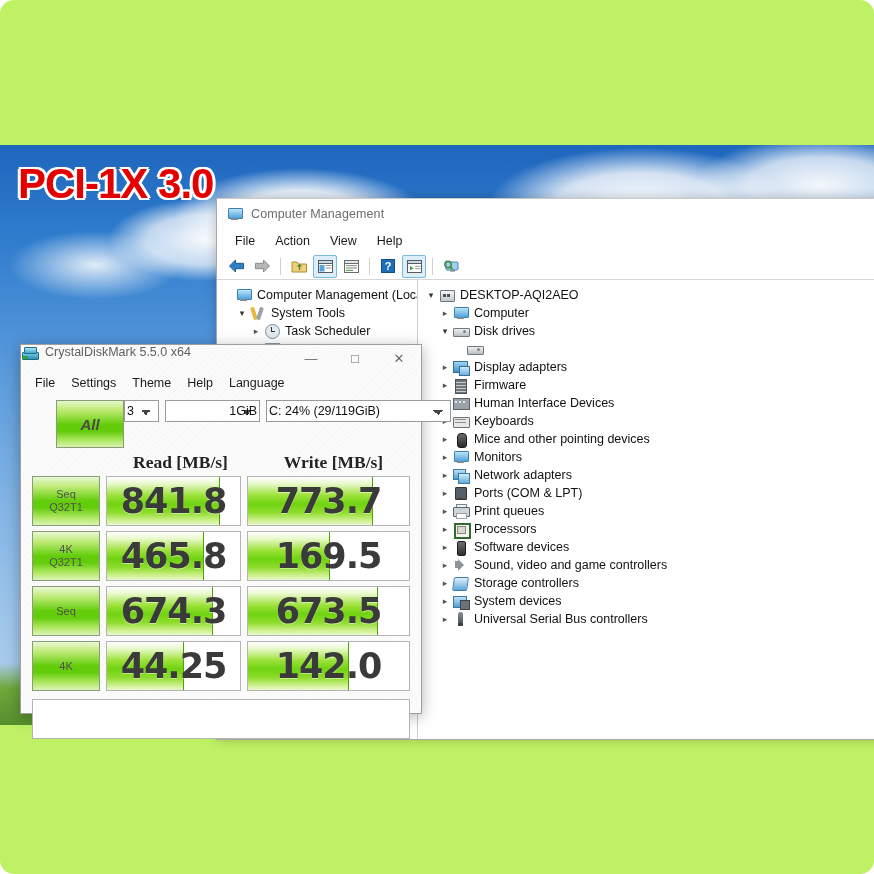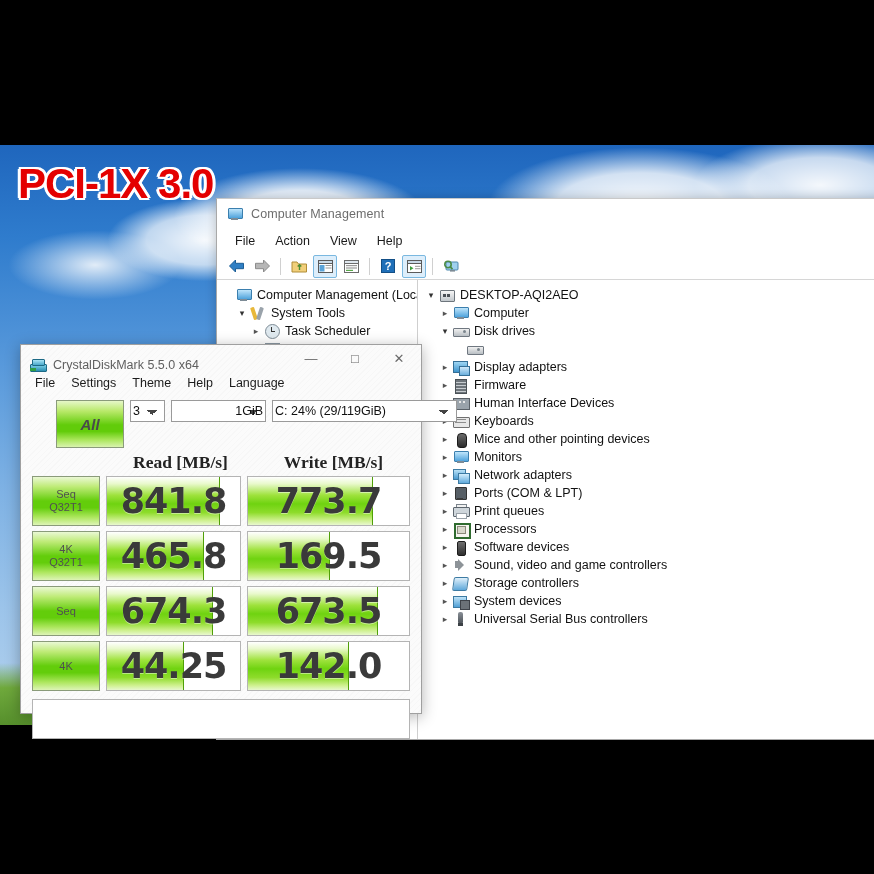--- a/index.html
+++ b/index.html
@@ -8,7 +8,7 @@
     font-family:"Liberation Sans", sans-serif;
     -webkit-font-smoothing:antialiased;
   }
-  #screen{position:relative;width:874px;height:874px;background:#000000;}
+  #screen{position:relative;width:874px;height:874px;background:#bef264;border-radius:14px;}
 
   
   #wallpaper{

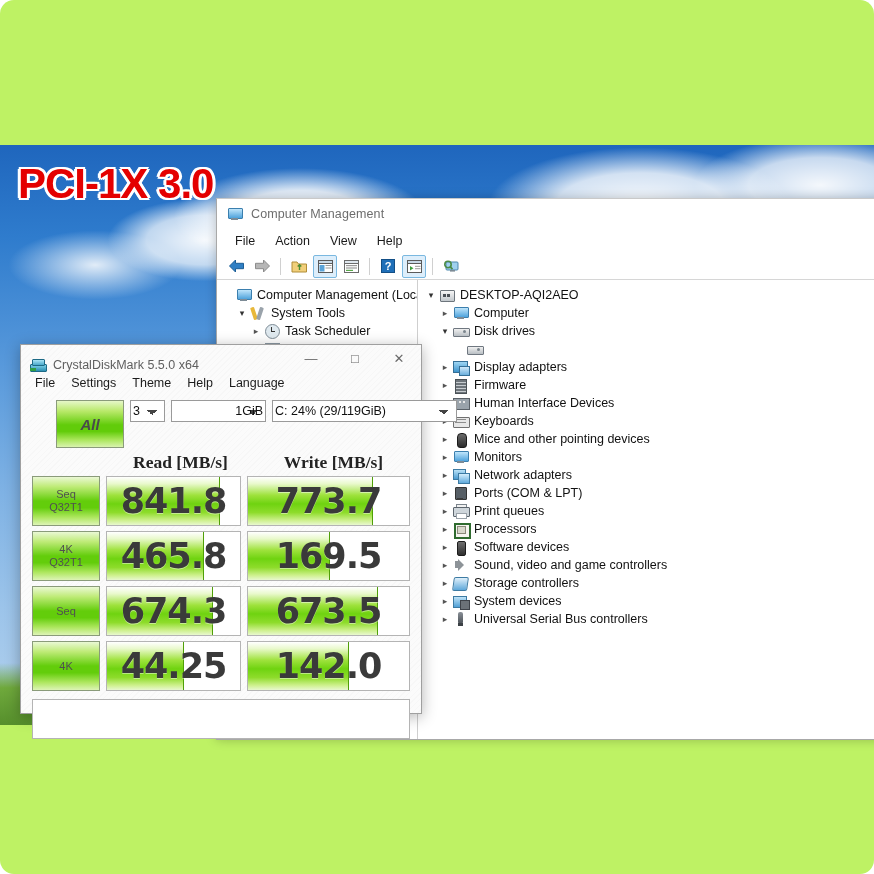--- a/index.html
+++ b/index.html
@@ -122,7 +122,7 @@
     box-shadow:0 3px 14px rgba(0,0,0,.30);
     background-image:repeating-linear-gradient(135deg, rgba(0,0,0,0.014) 0 1px, rgba(255,255,255,0) 1px 4px);
   }
-  .cdm-titlebar{height:27px;display:flex;align-items:flex-end;padding-left:8px;position:relative;}
+  .cdm-titlebar{height:27px;display:flex;align-items:flex-start;padding-left:0;position:relative;}
   .cdm-ticon{width:17px;height:15px;position:relative;margin-right:7px;}
   .cdm-ticon .c1{position:absolute;left:1px;top:7px;width:15px;height:6px;background:linear-gradient(#7fd3ea,#2b8db0);border:1px solid #1d6a86;border-radius:1px;}
   .cdm-ticon .c2{position:absolute;left:3px;top:2px;width:11px;height:5px;background:linear-gradient(#a9e4f5,#49a9cb);border:1px solid #1d6a86;border-radius:1px;}

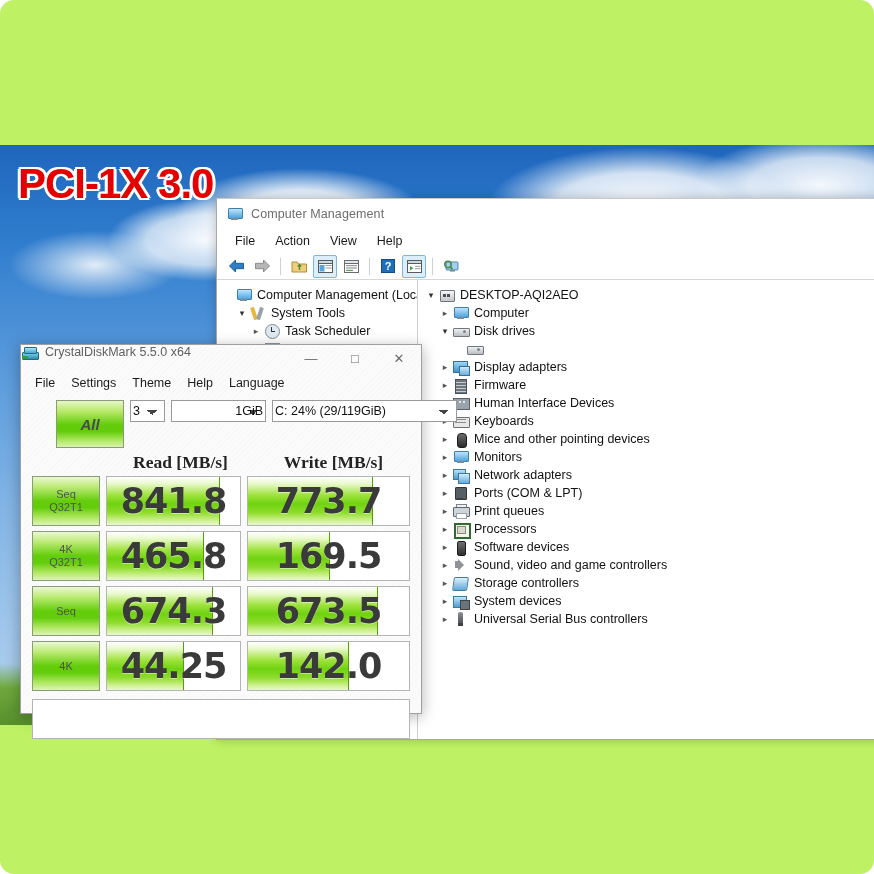--- a/index.html
+++ b/index.html
@@ -134,7 +134,7 @@
   .cdm-menu{font-size:12.5px;color:#1b1b1b;padding:2px 8px;}
 
   .cdm-content{padding:6px 11px 0 11px;}
-  .cdm-toprow{display:flex;align-items:flex-start;gap:6px;margin-bottom:2px;padding-left:24px;}
+  .cdm-toprow{display:flex;align-items:flex-start;margin-bottom:2px;padding-left:24px;}
   .btn-all{
     width:66px;height:46px;flex:none;
     background:linear-gradient(to bottom,#e6f7c8 0%, #b9e96a 22%, #62cc0a 52%, #62cc0a 66%, #a9e65a 84%, #d9f3ae 100%);

